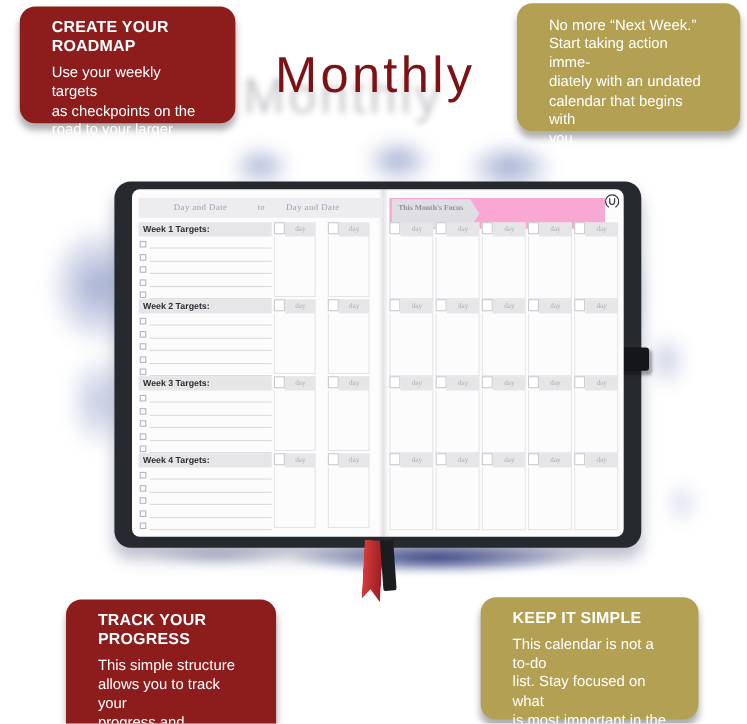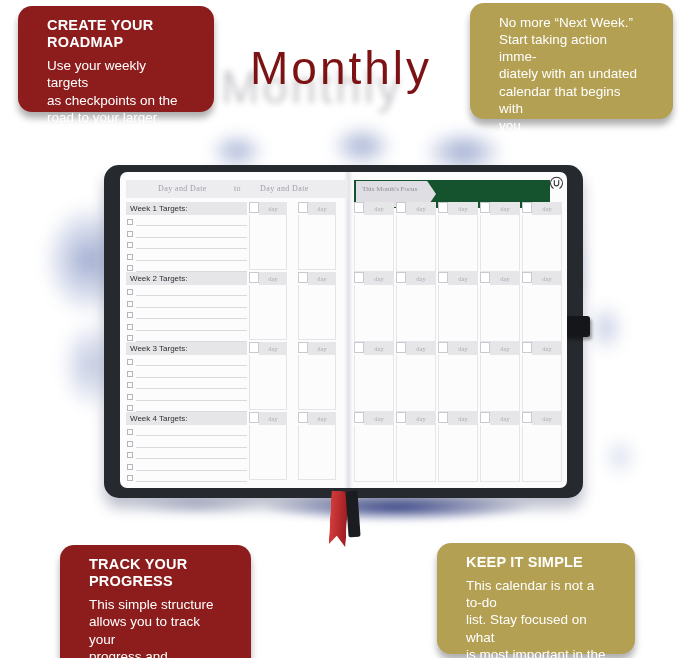--- a/index.html
+++ b/index.html
@@ -61,7 +61,7 @@
   .day-cell{width:38px;border:1px solid #e4e4e8;border-top:none;box-sizing:border-box;height:55px;}
 
   
-  .rp-banner{position:absolute;left:234px;top:8px;width:196px;height:28px;background:#14532d;}
+  .rp-banner{position:absolute;left:234px;top:8px;width:196px;height:28px;background:#f9a8d4;font-weight:bold;}
   .rp-arrow{position:absolute;left:2px;top:1px;bottom:1px;width:80px;background:#dedee3;
       clip-path:polygon(0 0,89% 0,100% 50%,89% 100%,0 100%);
       font-family:"Liberation Serif",serif;font-size:7px;color:#8f8f99;line-height:16px;

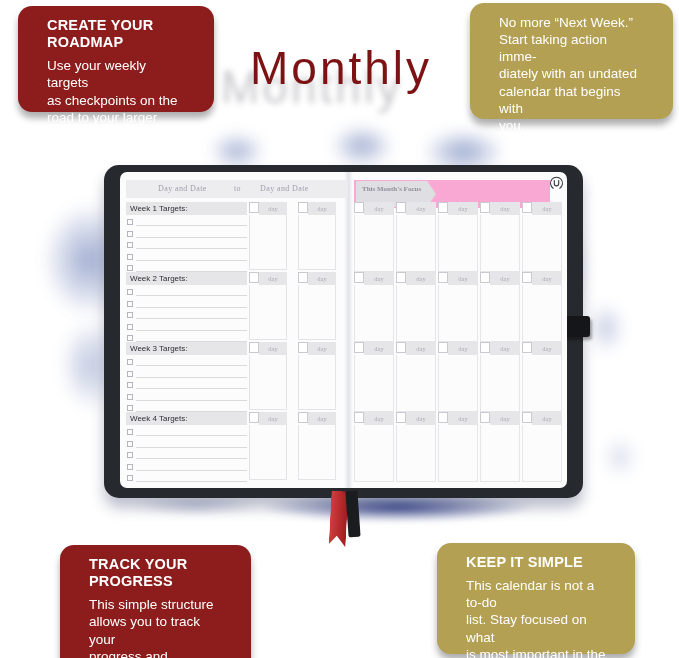--- a/index.html
+++ b/index.html
@@ -46,7 +46,7 @@
   .lp-weeks{position:absolute;left:6px;top:30px;width:222px;}
   .week-block{height:70px;}
   .week-header{display:flex;height:13px;}
-  .week-label{width:121px;background:#e6e6e9;font-size:8px;font-weight:normal;color:#2e2e33;
+  .week-label{width:121px;background:#e6e6e9;font-size:8px;font-weight:bold;color:#2e2e33;
       line-height:13px;padding-left:4px;box-sizing:border-box;}
   .wspace{width:2px;} .wgap{width:11px;}
   .day-hdr{display:flex;width:38px;}

